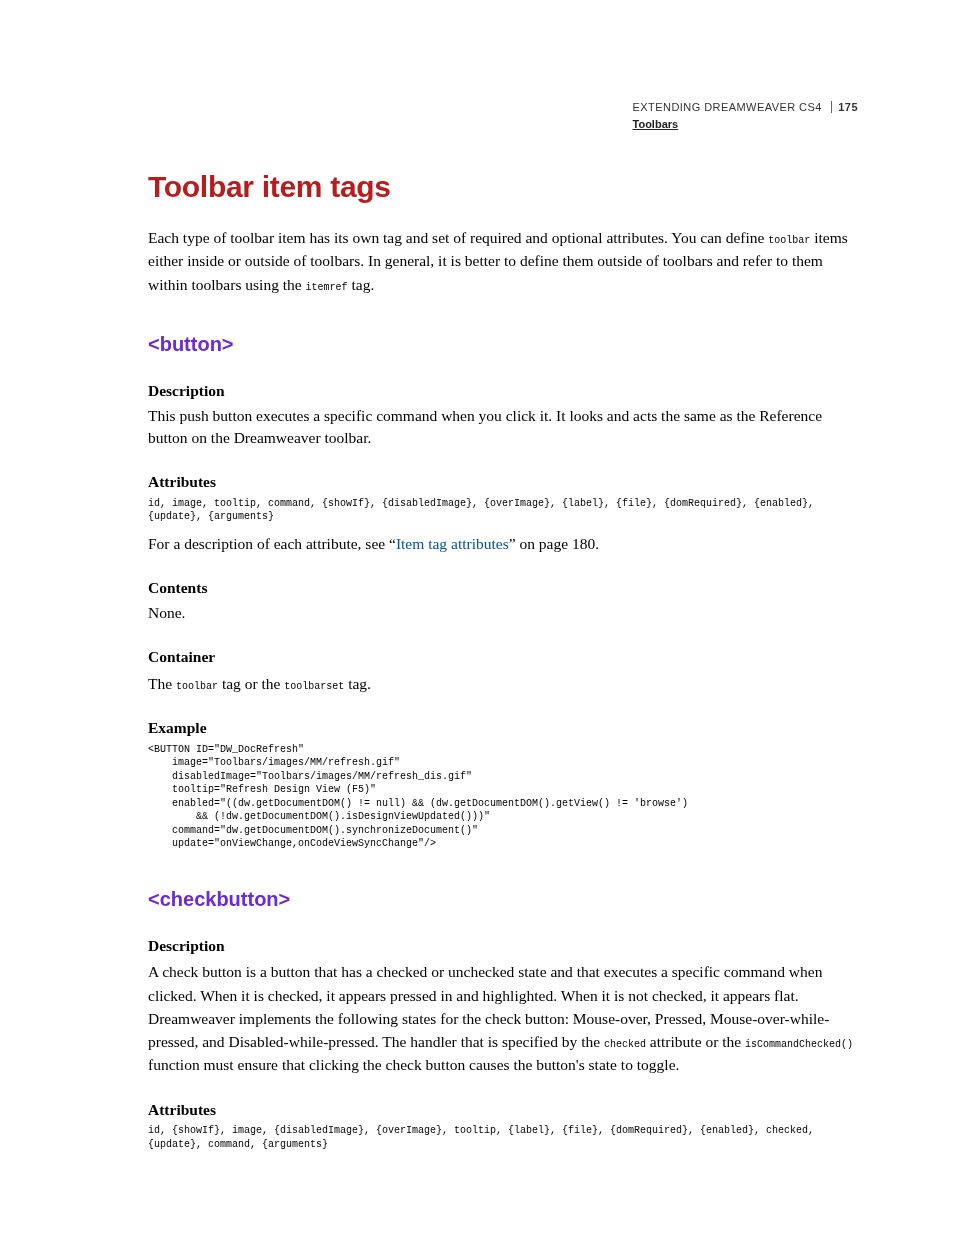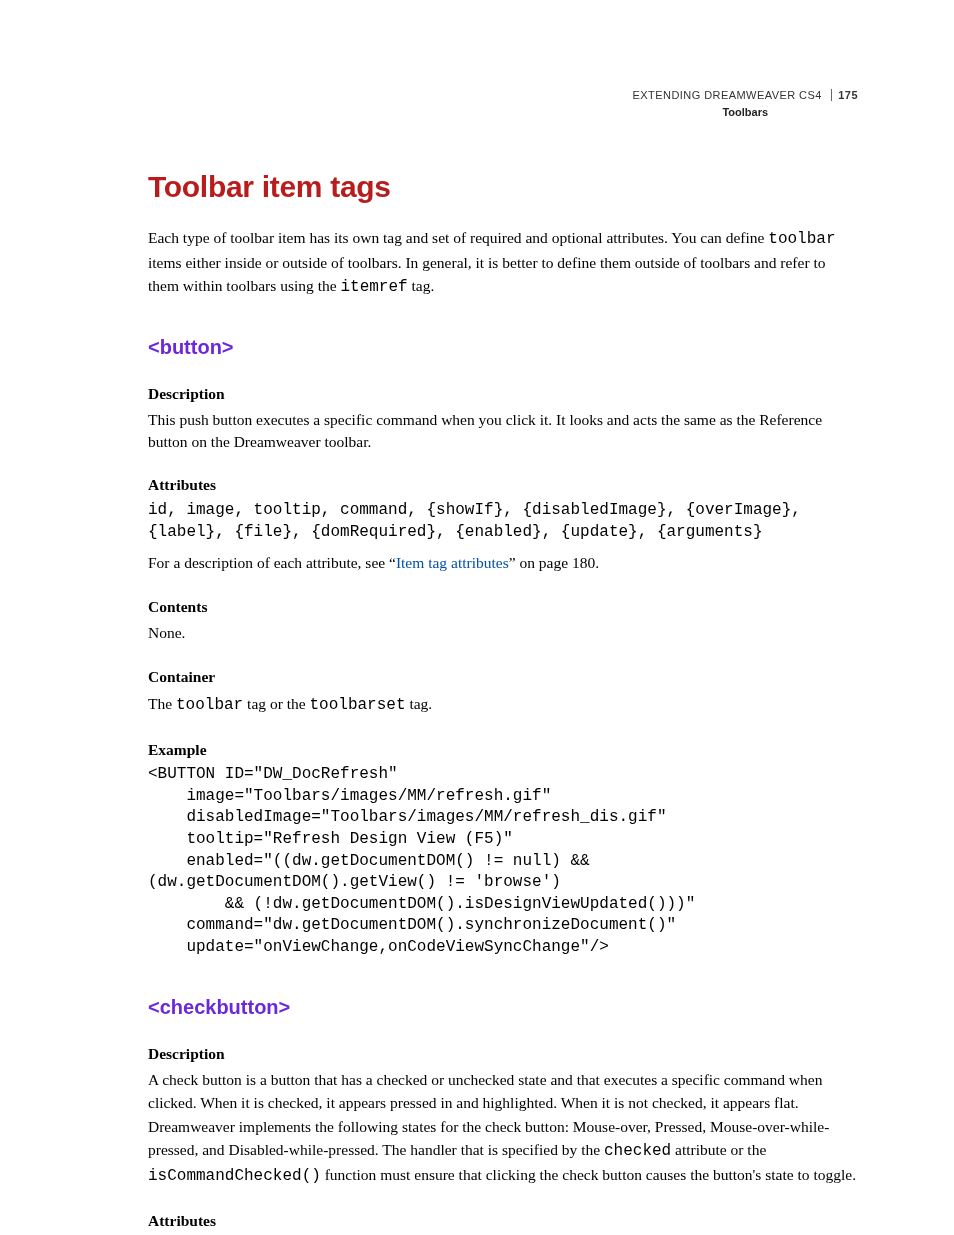--- a/index.html
+++ b/index.html
@@ -20,9 +20,9 @@
   }
   .running-head {
     position: absolute;
-    top: 88px;
+    top: 100px;
     right: 96px;
-    text-align: center;
+    text-align: left;
     font-family: "Myriad Pro", Arial, Helvetica, sans-serif;
     font-size: 11px;
     letter-spacing: 0.04em;

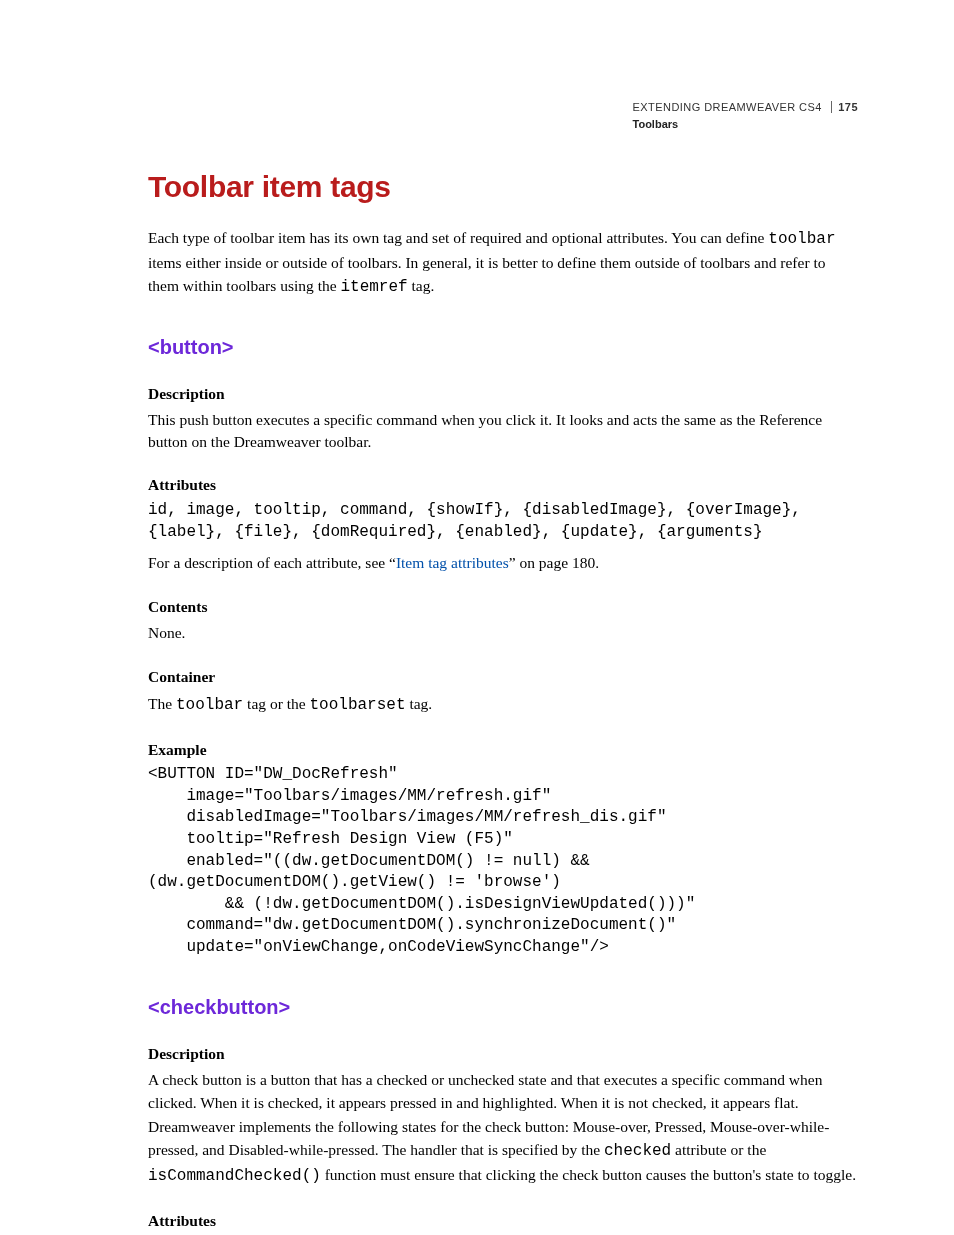--- a/index.html
+++ b/index.html
@@ -42,6 +42,7 @@
     font-size: 11px;
     text-transform: none;
     letter-spacing: 0;
+    text-decoration: underline;
   }
   h1.page-title {
     font-family: "Myriad Pro", Arial, Helvetica, sans-serif;

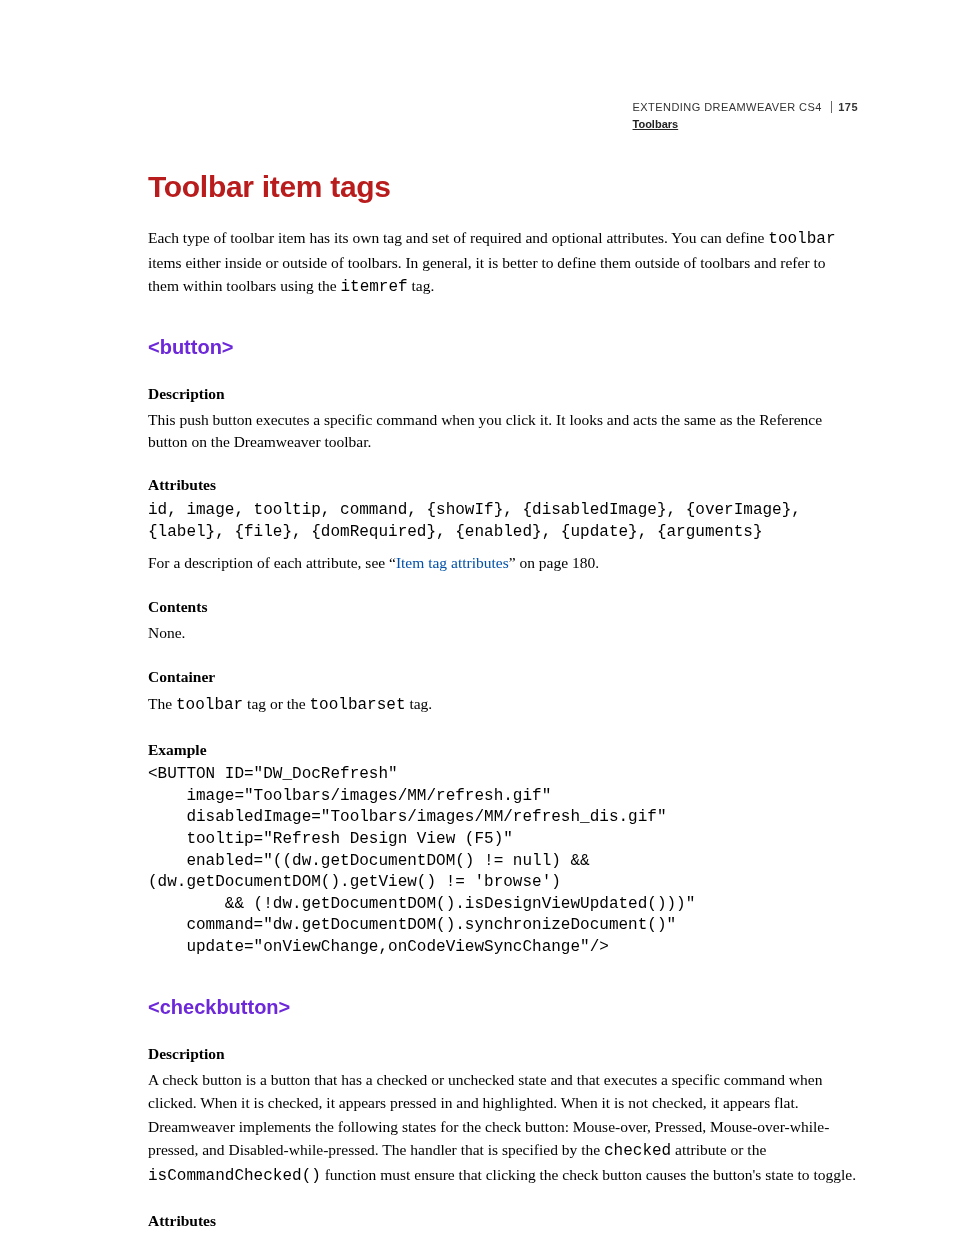--- a/index.html
+++ b/index.html
@@ -68,7 +68,7 @@
   }
   .code, code {
     font-family: "Courier New", Courier, monospace;
-    font-size: 16px;
+    font-size: 10px;
   }
   pre.code {
     white-space: pre-wrap;

